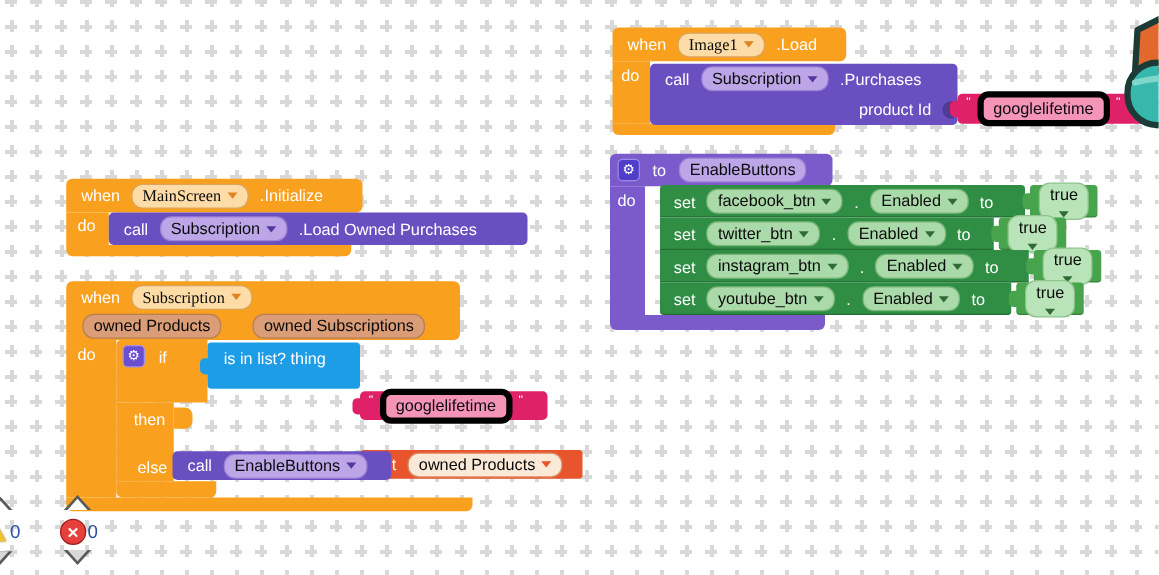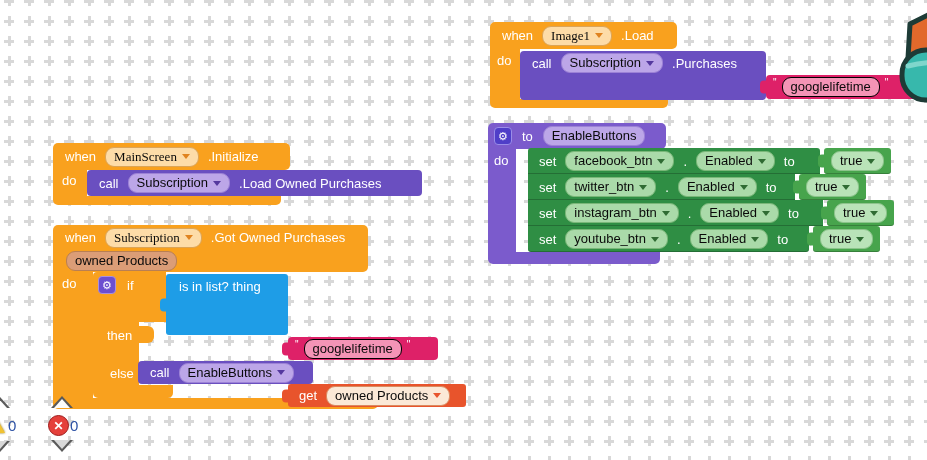--- a/index.html
+++ b/index.html
@@ -93,6 +93,10 @@
           </span>
         <span class="wlab">.Purchases</span>
       </div>
+      <div class="row" style="height:25px;justify-content:flex-end;padding-right:3px;gap:6px;">
+        <span class="wlab">product Id</span>
+        <span class="socket"></span>
+      </div>
     </div>
 
     <div class="abs pnk plug row" style="left:276px;top:53px;width:142px;height:24px;border-radius:4px;padding:0 5px;gap:3px;">

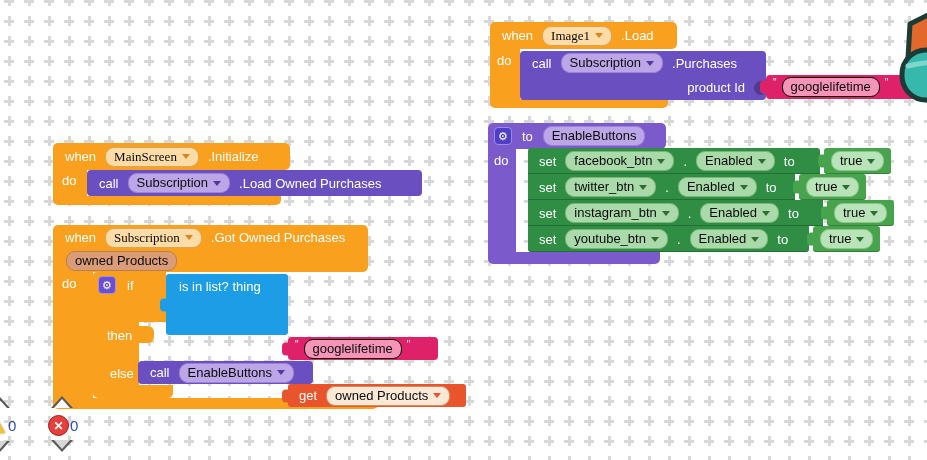--- a/index.html
+++ b/index.html
@@ -38,7 +38,7 @@
   .tru-chip .dd{border-top-color:#2F6B33;}
   .blu{background:#1E9DE7;}
   .pnk{background:#DE2168;}
-  .pnk-chip{background:#F494B6;border:1px solid #000000;}
+  .pnk-chip{background:#F494B6;border:5px solid #000000;}
   .red{background:#E8542C;}
   .red-chip{background:#FBE9D7;border:1px solid #DB8A5F;}
   .red-chip .dd{border-top-color:#E8542C;}

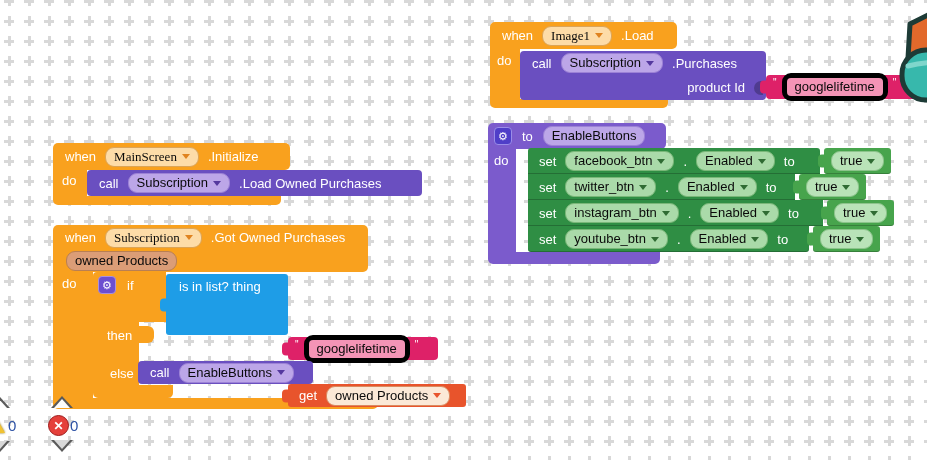--- a/index.html
+++ b/index.html
@@ -34,7 +34,7 @@
   .grn-chip{background:#AADAA9;border:1px solid #79B778;}
   .grn-chip .dd{border-top-color:#2F6B33;}
   .tru{background:#47A44C;box-shadow:inset 0 -1px rgba(0,0,0,.22);}
-  .tru-chip{background:#B9E3B8;border:1px solid #8CC48B;}
+  .tru-chip{background:#B9E3B8;border:1px solid #8CC48B;flex-direction:column;}
   .tru-chip .dd{border-top-color:#2F6B33;}
   .blu{background:#1E9DE7;}
   .pnk{background:#DE2168;}

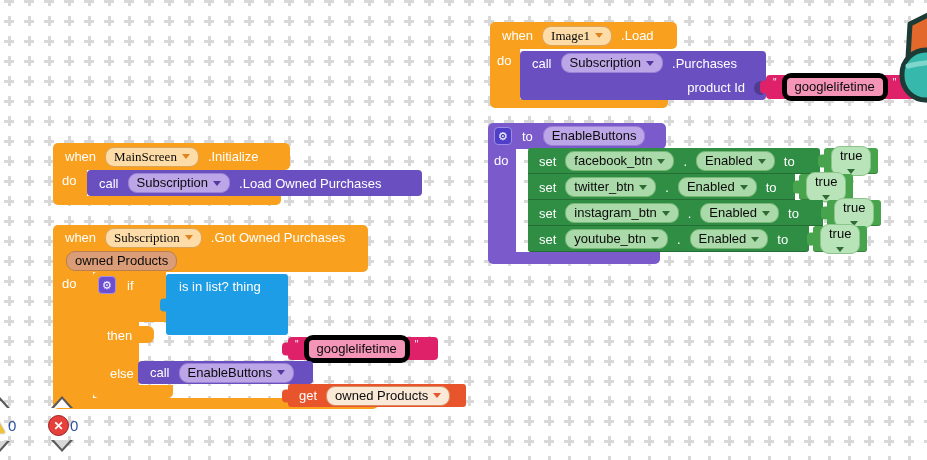--- a/index.html
+++ b/index.html
@@ -243,7 +243,6 @@
             <span>Subscription</span>
             <i class="dd"></i>
           </span>
-        <span class="wlab">.Got Owned Purchases</span>
       </div>
       <div class="row" style="height:22px;padding-left:13px;gap:25px;">
         <span class="chip param-chip">

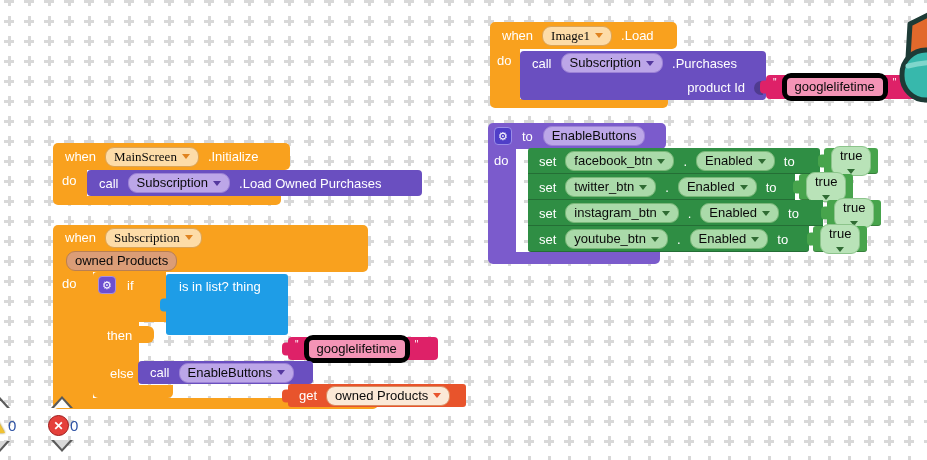--- a/index.html
+++ b/index.html
@@ -248,6 +248,9 @@
         <span class="chip param-chip">
             <span>owned Products</span>
           </span>
+        <span class="chip param-chip">
+            <span>owned Subscriptions</span>
+          </span>
       </div>
     </div>
     <div class="abs or" style="left:0;top:47px;width:40px;height:126px;">

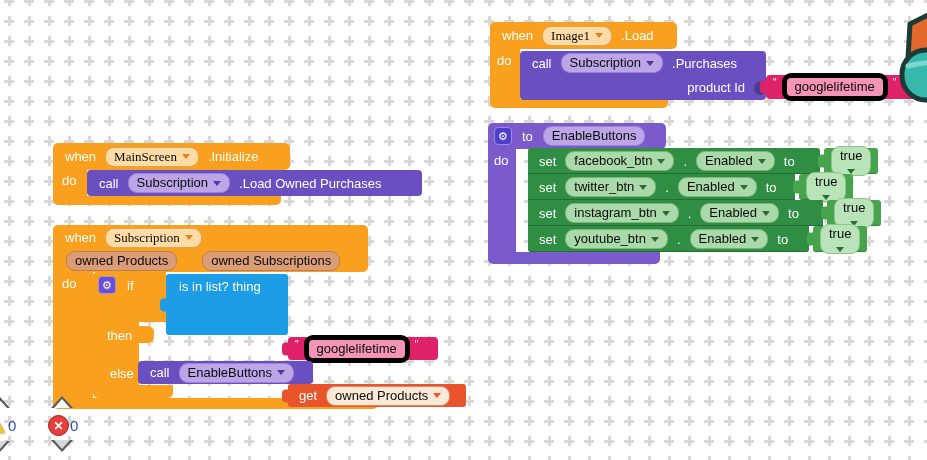--- a/index.html
+++ b/index.html
@@ -266,7 +266,7 @@
         <span class="wlab">if</span>
       </div>
     </div>
-    <div class="abs blu plug" style="left:113px;top:49px;width:122px;height:61px;border-radius:3px;">
+    <div class="abs blu plug" style="left:113px;top:49px;width:122px;height:37px;border-radius:3px;">
       <div class="row" style="height:24px;padding-left:10px;">
         <span class="wlab">is in list? thing</span>
       </div>

